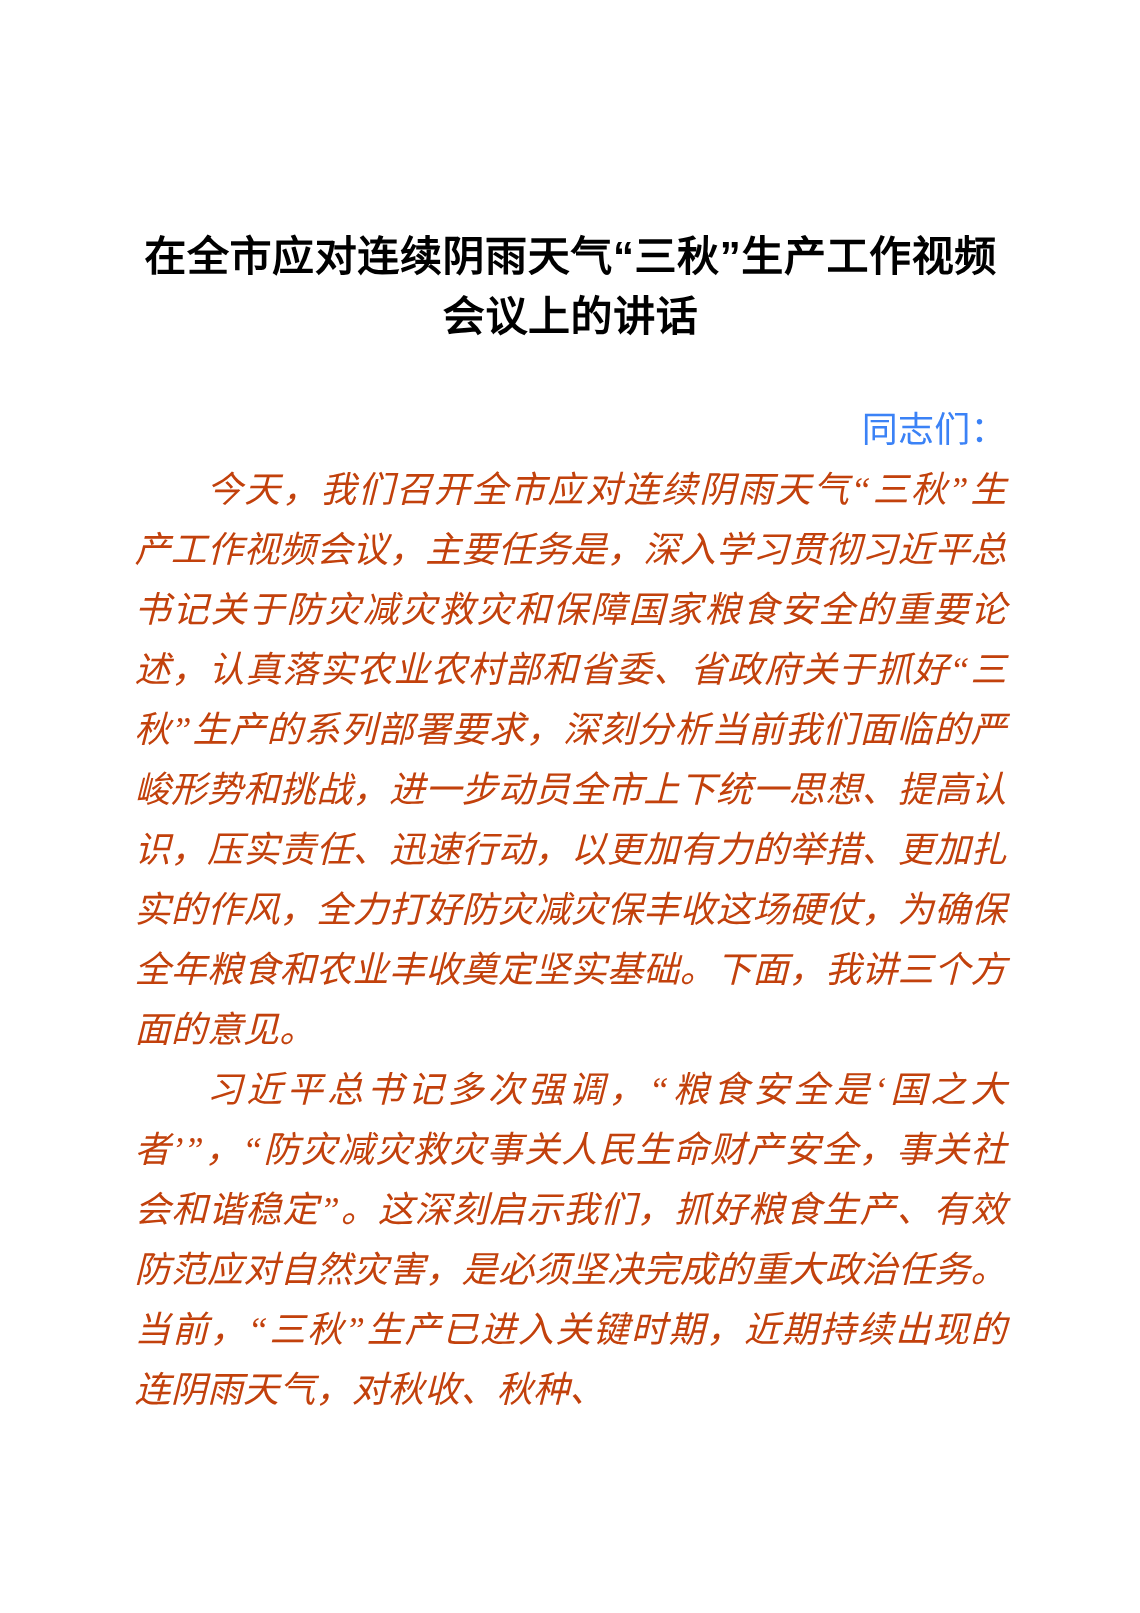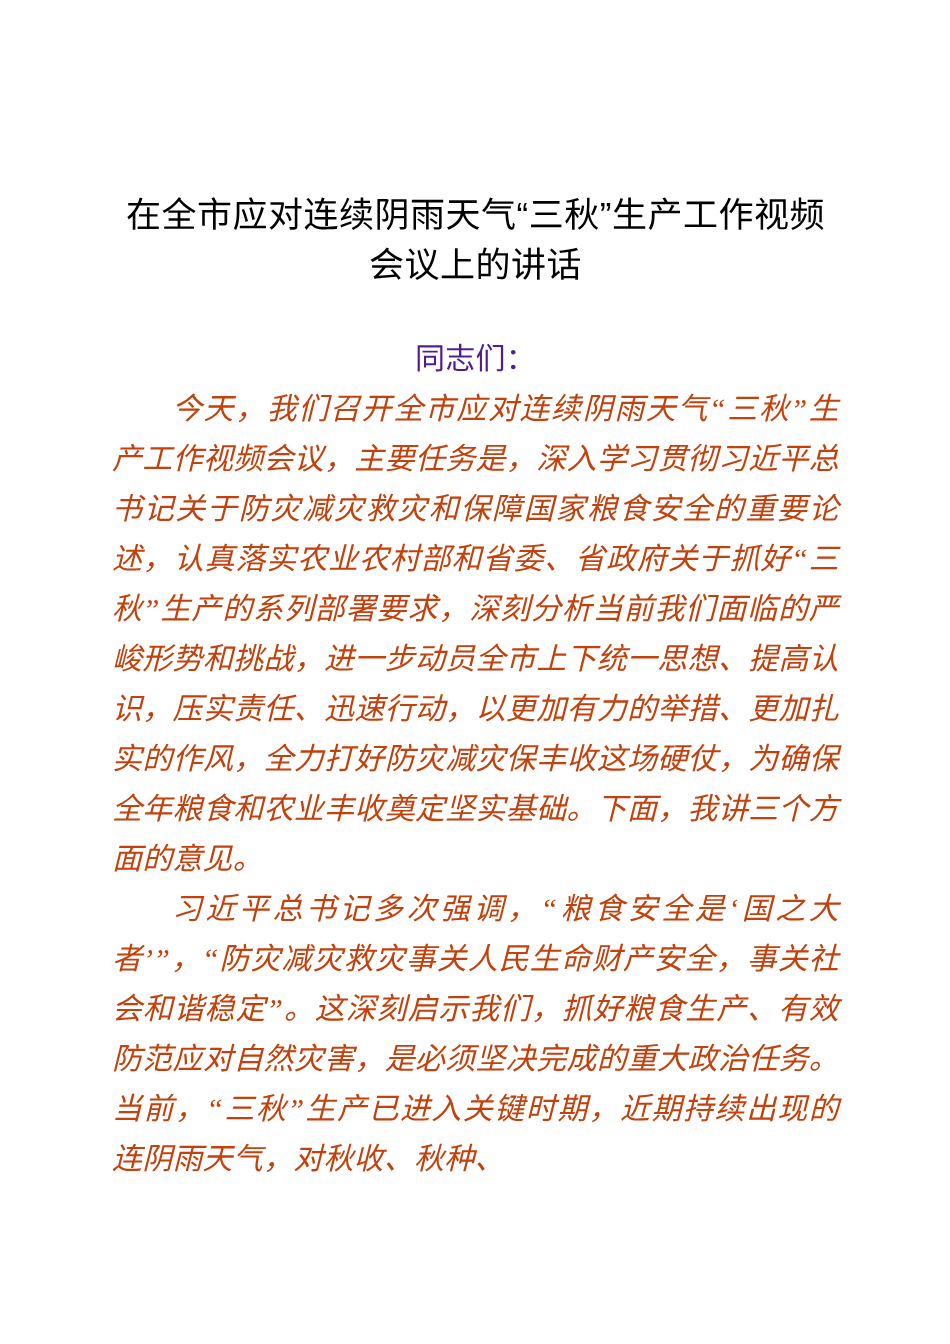--- a/index.html
+++ b/index.html
@@ -32,7 +32,7 @@
     margin: 0;
     padding-top: 190px;
     font-family: "Liberation Sans", "DejaVu Sans", sans-serif;
-    font-weight: 400;
+    font-weight: 700;
     font-size: 35px;
     line-height: 50px;
     letter-spacing: 0.5px;

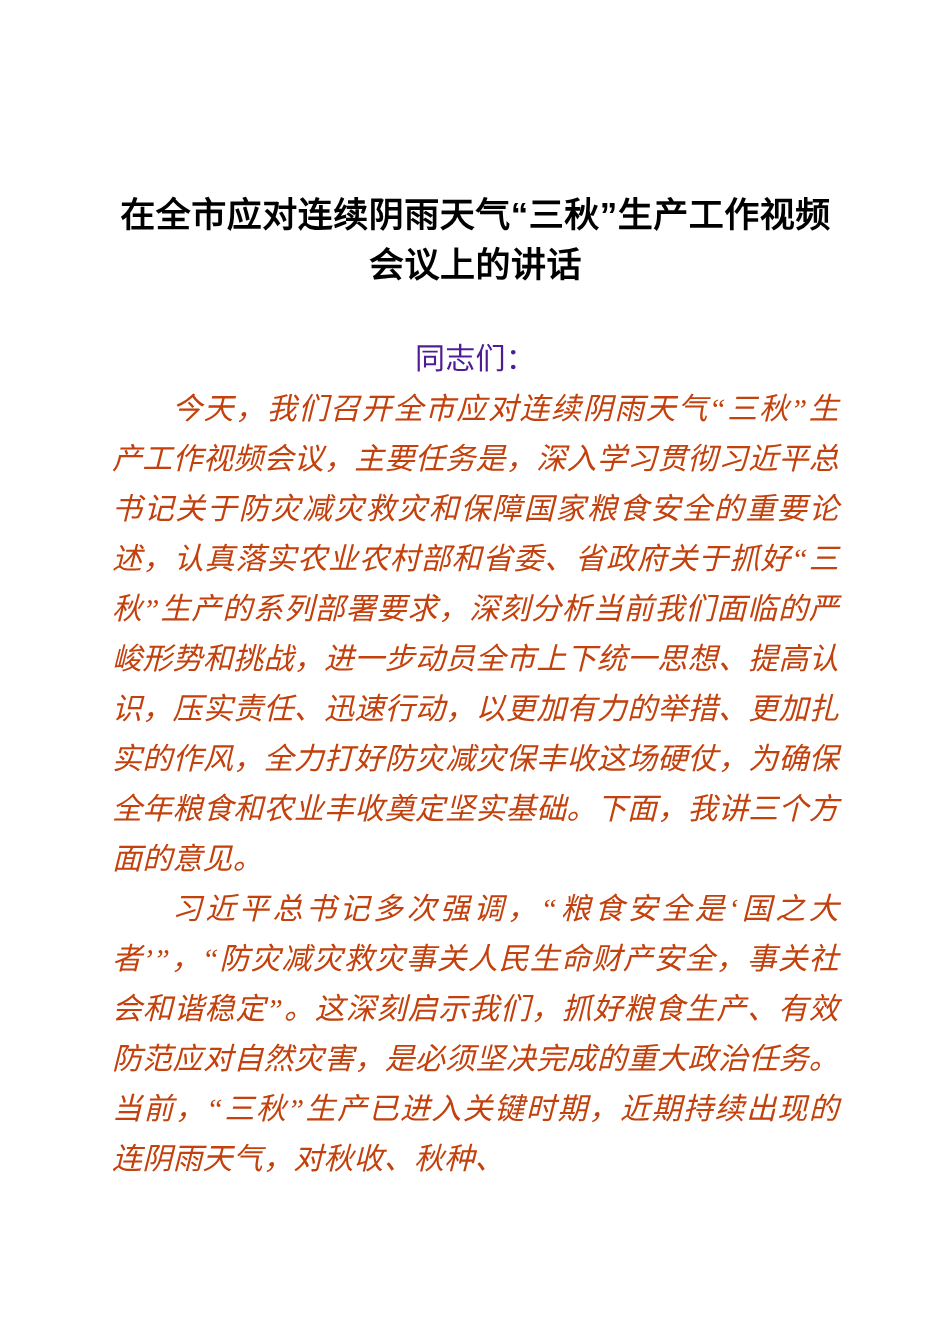--- a/index.html
+++ b/index.html
@@ -48,8 +48,8 @@
     font-size: 30px;
     line-height: 50px;
     letter-spacing: 0.2px;
-    color: #4c1d95;
-    text-align: center;
+    color: #3b82f6;
+    text-align: right;
   }
 
   

